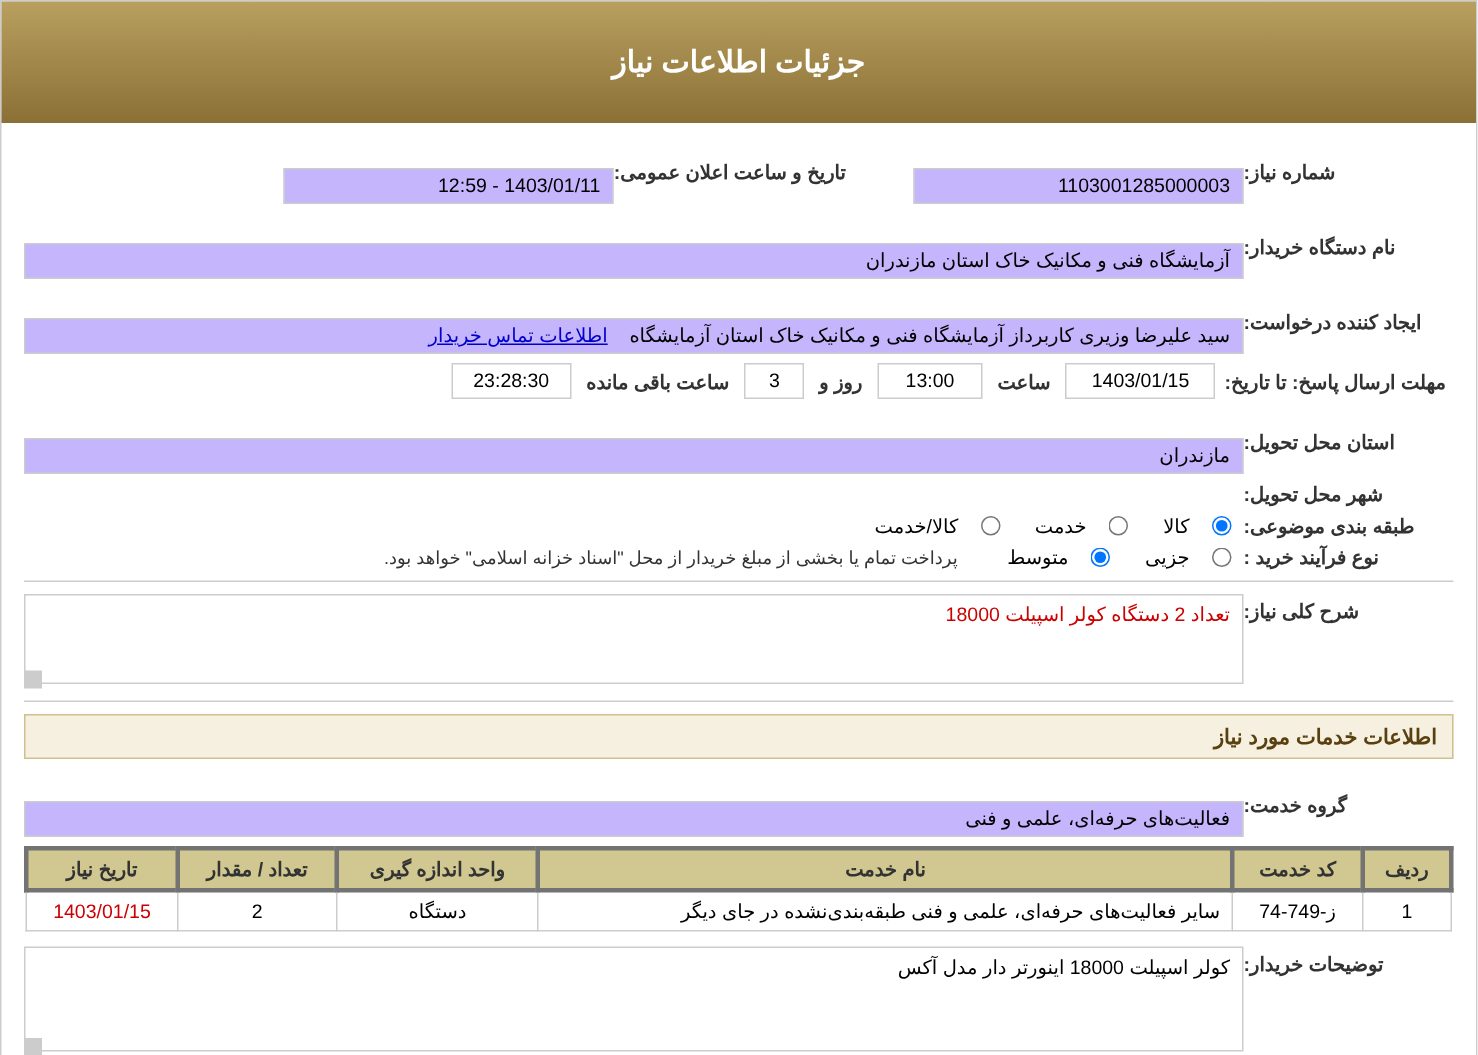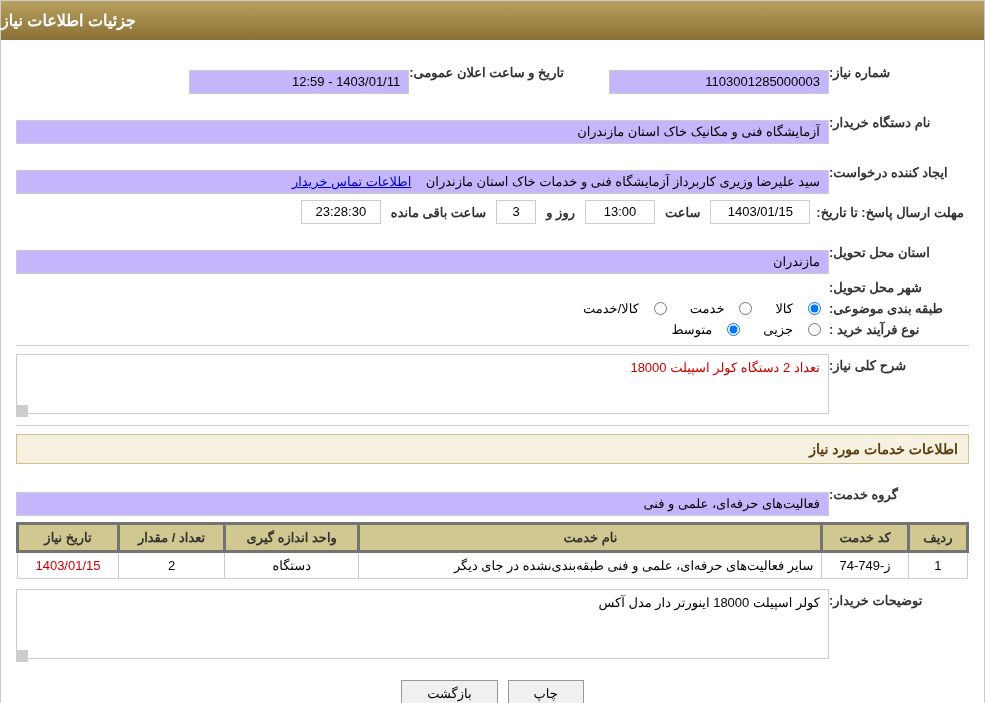--- a/index.html
+++ b/index.html
@@ -18,9 +18,9 @@
     .page-header {
       background: linear-gradient(to bottom, #b8a060, #8b7035);
       color: #fff;
-      text-align: left;
-      padding: 10px 0;
-      font-size: 16px;
+      text-align: center;
+      padding: 28px 0;
+      font-size: 20px;
       font-weight: bold;
       letter-spacing: 1px;
     }

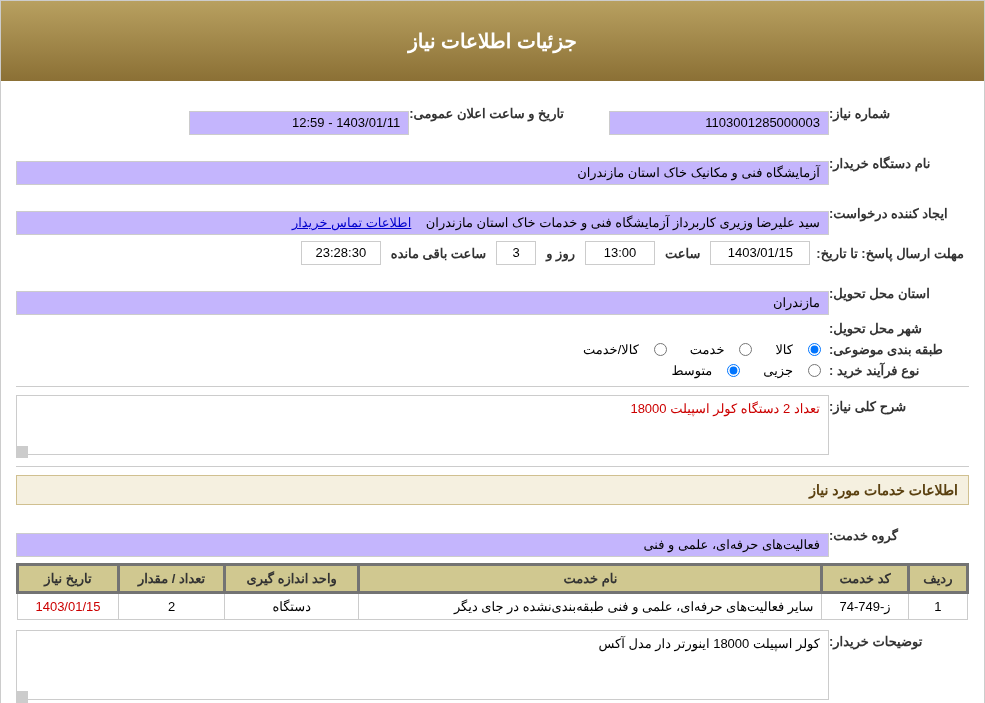--- a/index.html
+++ b/index.html
@@ -206,7 +206,7 @@
     <div class="info-row">
       <span class="label">ایجاد کننده درخواست:</span>
       <div class="value-box" style="flex:2;">
-        <span>سید علیرضا  وزیری  کاربرداز آزمایشگاه فنی و خدمات خاک استان مازندران</span>
+        <span>سید علیرضا  وزیری  کاربرداز آزمایشگاه فنی و مکانیک خاک استان آزمایشگاه</span>
         &nbsp;&nbsp;
         <span class="link-text">اطلاعات تماس خریدار</span>
       </div>

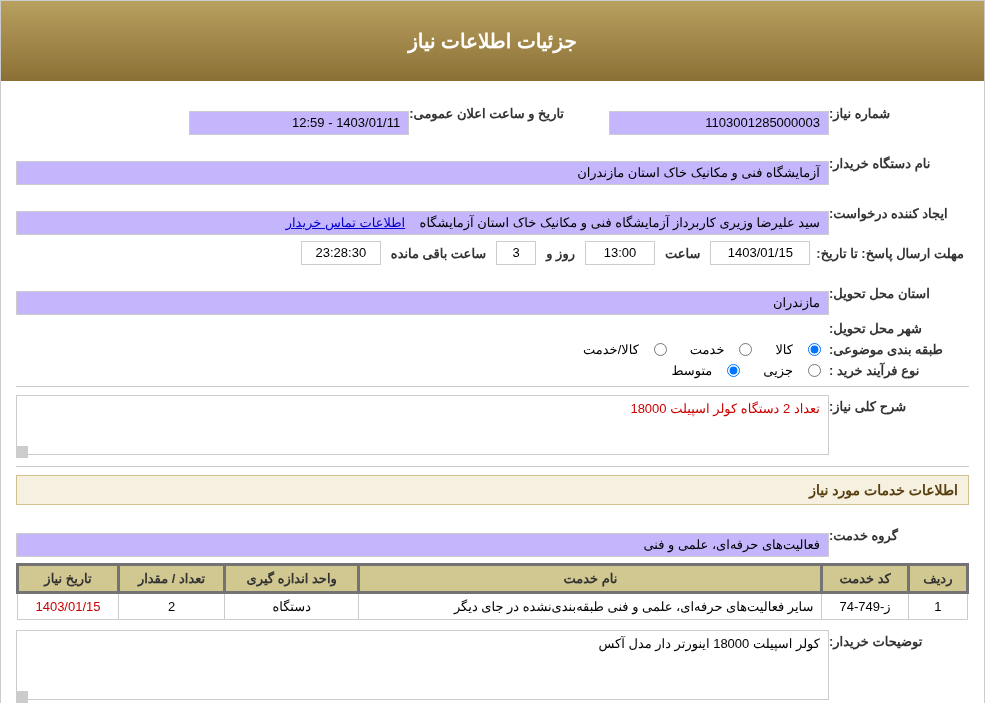--- a/index.html
+++ b/index.html
@@ -258,6 +258,7 @@
         <input type="radio" name="purchase_type" checked="" style="">
         <span>متوسط</span>
       </div>
+      <span class="notice-text">پرداخت تمام یا بخشی از مبلغ خریدار از محل "اسناد خزانه اسلامی" خواهد بود.</span>
     </div>
 
     <hr class="divider">

